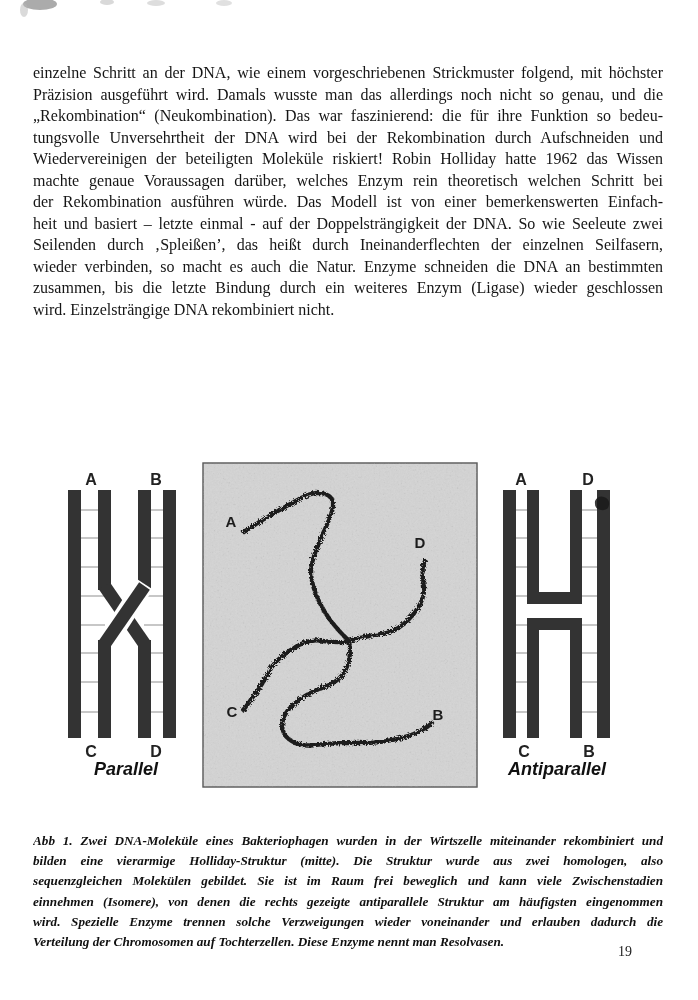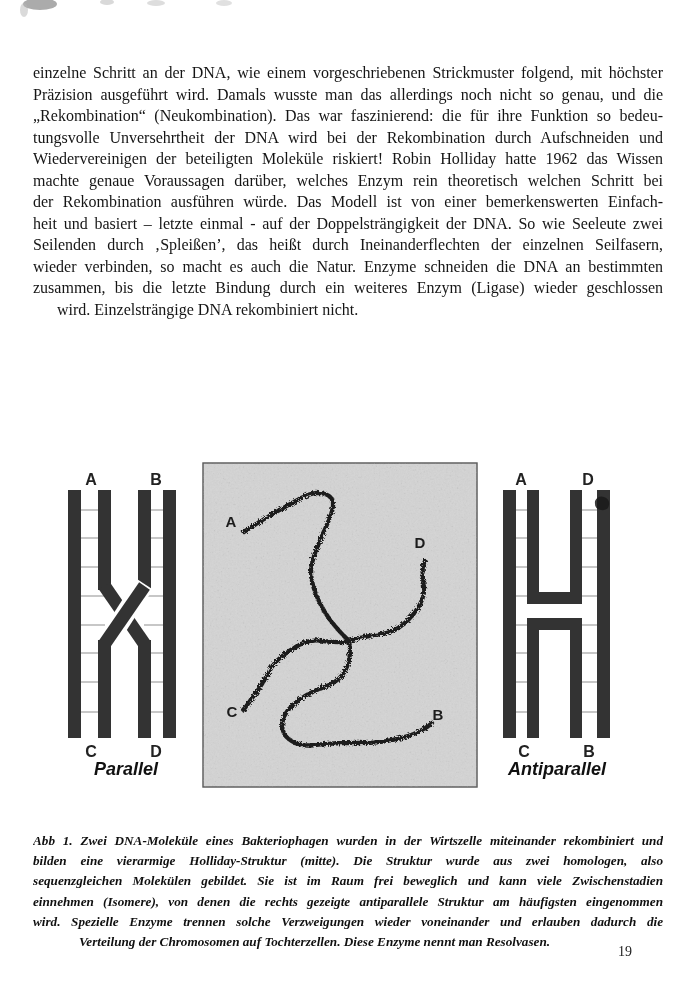--- a/index.html
+++ b/index.html
@@ -19,7 +19,7 @@
     text-align:justify;text-align-last:justify;
     white-space:nowrap;overflow:hidden;color:#151515;
   }
-  .bline.lastline{text-align-last:left;margin-left:24px;}
+  .bline.lastline{text-align-last:left;}
   .caption{position:absolute;left:33px;top:831px;width:630px;font-weight:bold;}
   .cline{
     font-family:"Liberation Serif",serif;font-style:italic;

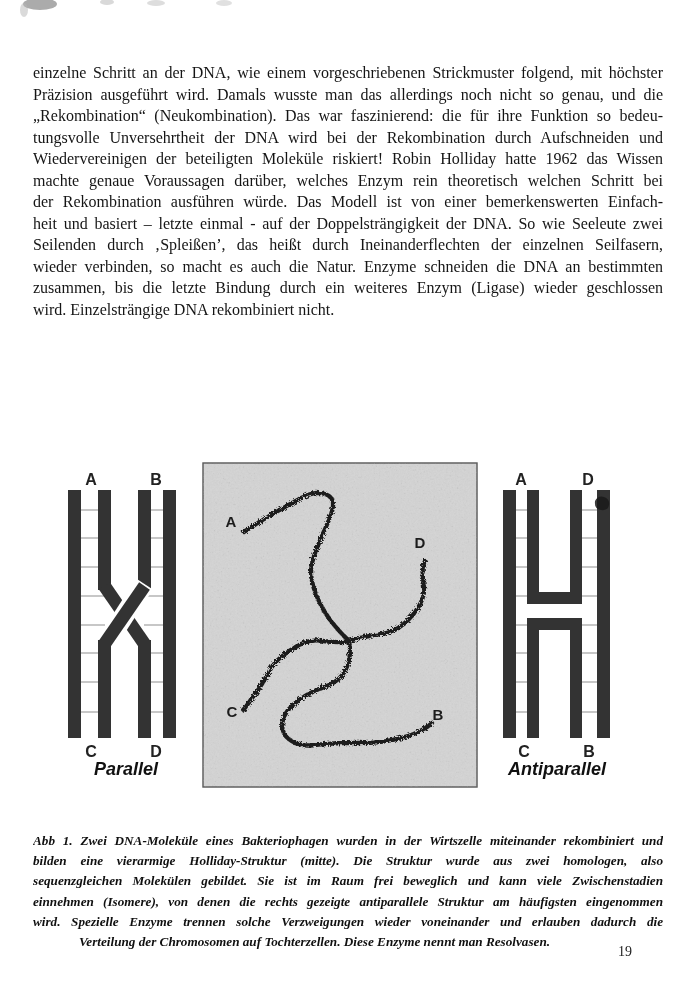--- a/index.html
+++ b/index.html
@@ -27,7 +27,7 @@
     text-align:justify;text-align-last:justify;
     white-space:nowrap;overflow:hidden;color:#101010;
   }
-  .cline.lastline{text-align-last:left;margin-left:46px;}
+  .cline.lastline{text-align-last:left;}
   .pagenum{
     position:absolute;left:618px;top:944px;
     font-family:"Liberation Serif",serif;font-size:14px;color:#222;

